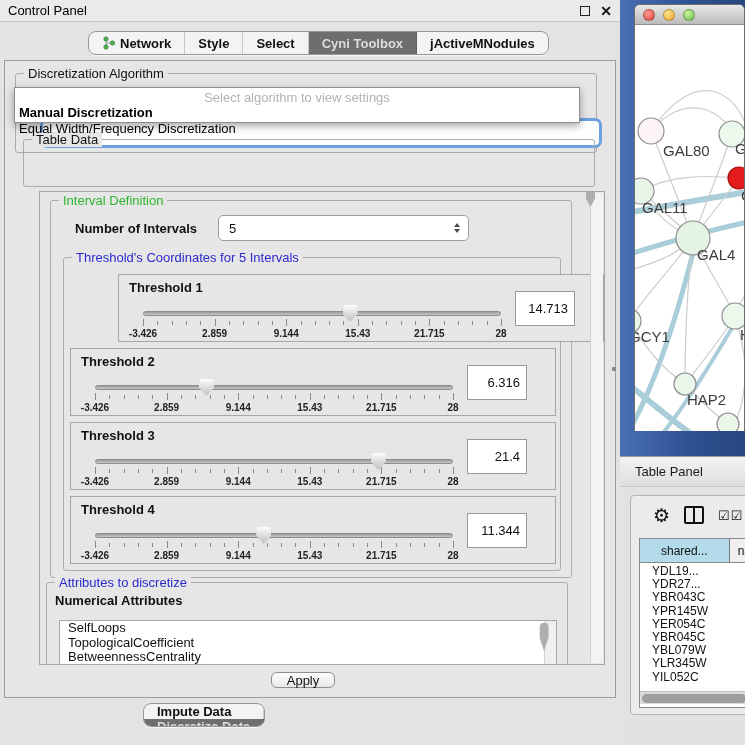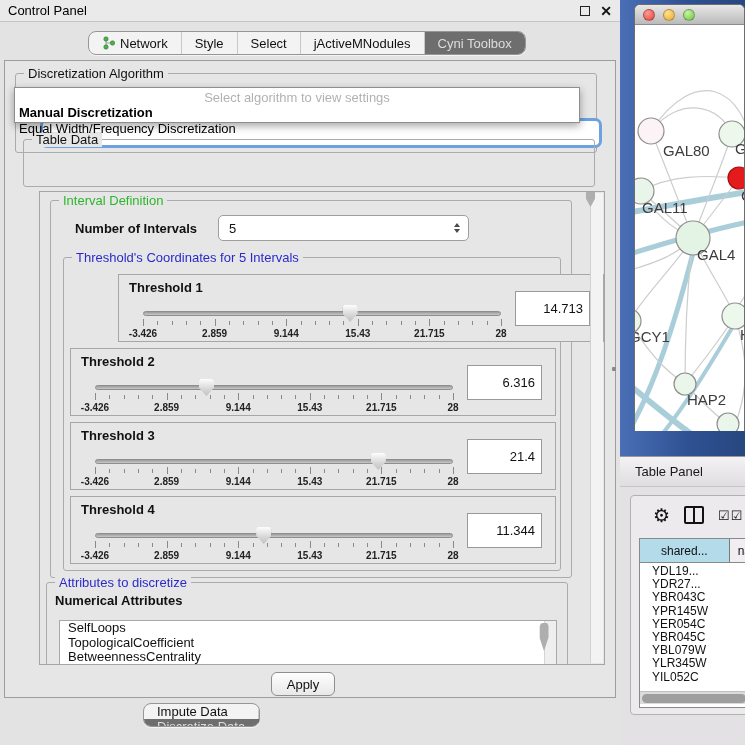--- a/index.html
+++ b/index.html
@@ -18,7 +18,7 @@
   .tabbar { position:absolute; display:flex; border:1px solid #979697; border-radius:8px; background:#F4F3F4; overflow:hidden; height:24px; box-shadow:0 1px 0 rgba(255,255,255,.6); }
   .tabbar-top { top:31px; left:88px; }
   .tabbar-bottom { top:703px; left:143px;flex-direction:column; }
-  .tabseg { display:flex; align-items:center; gap:5px; padding:0 13px; font-weight:normal; font-size:13px; color:#111; border-right:1px solid #C9C8C9; cursor:default; white-space:nowrap; }
+  .tabseg { display:flex; align-items:center; gap:5px; padding:0 13px; font-weight:bold; font-size:13px; color:#111; border-right:1px solid #C9C8C9; cursor:default; white-space:nowrap; }
   .tabseg:last-child { border-right:none; }
   .tabseg.sel { background:#6F6E6F; color:#DEDDDE; border-right-color:#5E5D5E; }
 

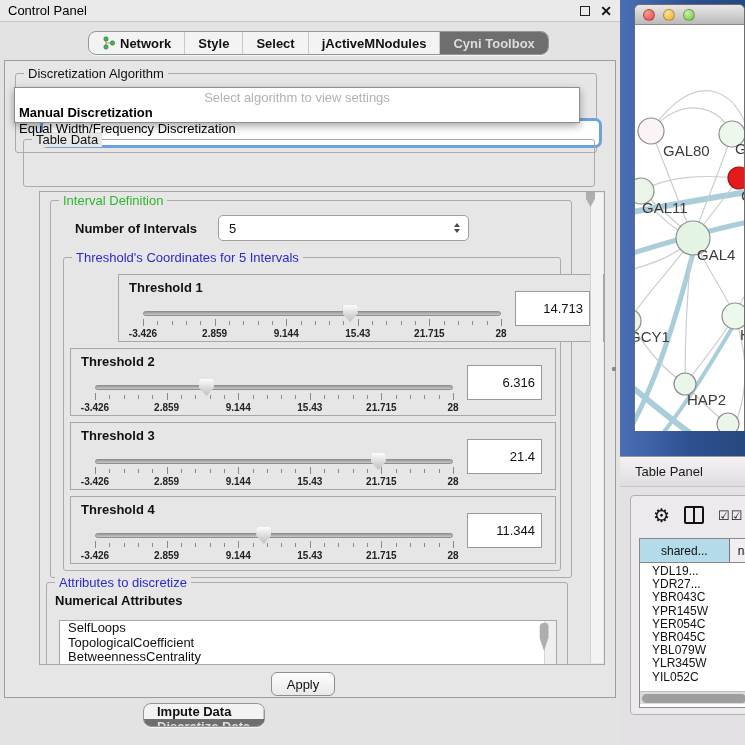--- a/index.html
+++ b/index.html
@@ -139,11 +139,11 @@
       <div class="tabseg">
         <span>Select</span>
       </div>
+      <div class="tabseg sel">
+        <span>Cyni Toolbox</span>
+      </div>
       <div class="tabseg">
         <span>jActiveMNodules</span>
-      </div>
-      <div class="tabseg sel">
-        <span>Cyni Toolbox</span>
       </div>
     </div>
 

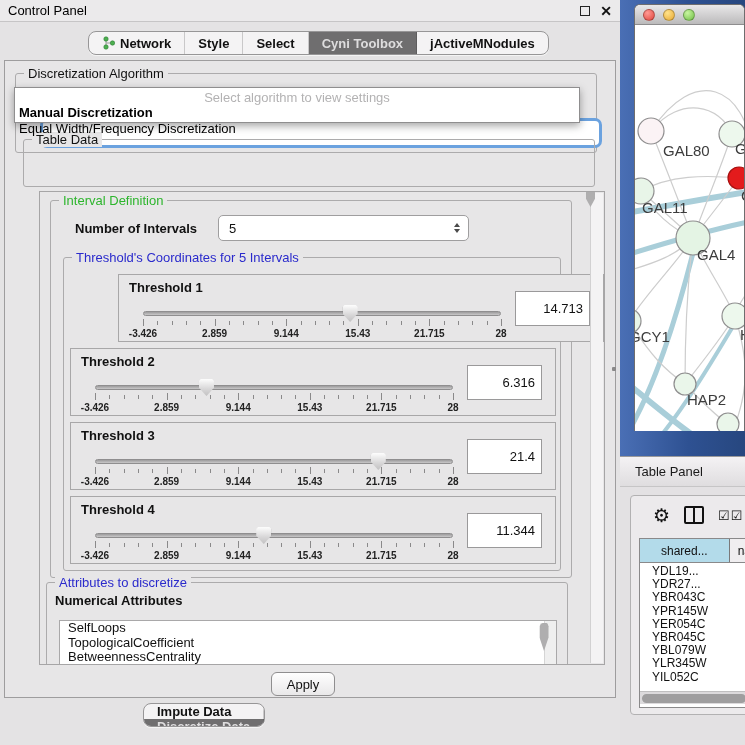--- a/index.html
+++ b/index.html
@@ -67,7 +67,7 @@
   .tick.major { top:0; height:7px; }
   .ticklabels { position:absolute; left:0; top:20px; width:100%; height:12px; font-size:10px; font-weight:bold; color:#222; }
   .ticklabels span { position:absolute; transform:translateX(-50%); white-space:nowrap; }
-  .thr-value { position:absolute; left:396px; top:16px; width:75px; height:35px; background:#FFF; border:1px solid #9A999A; display:flex; align-items:center; justify-content:flex-end; padding:0 6px; font-size:13px; }
+  .thr-value { position:absolute; left:396px; top:16px; width:60px; height:35px; background:#FFF; border:1px solid #9A999A; display:flex; align-items:center; justify-content:flex-end; padding:0 6px; font-size:13px; }
 
   .attr-group { left:6px; top:390px; width:522px; height:108px; }
   .attr-subtitle { position:absolute; left:8px; top:10px; font-weight:bold; font-size:13px; }

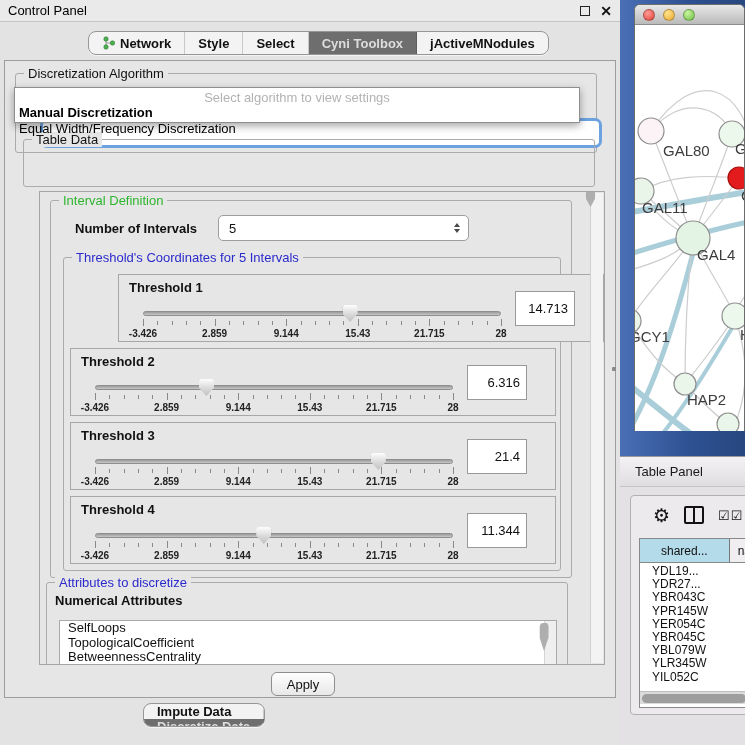--- a/index.html
+++ b/index.html
@@ -76,7 +76,7 @@
   .attr-vsb { position:absolute; right:0; top:0; width:12px; height:45px; background:#EFEFEF; border-left:1px solid #D5D5D5; }
   .attr-vsb .thumb { top:2px; height:28px; left:1.5px; }
 
-  .apply-btn { position:absolute; left:266px; top:611px; width:64px; height:24px; border:1px solid #8F8E8F; border-radius:6px; background:linear-gradient(#FEFEFE,#E9E8E9); font-size:13px; display:flex; align-items:center; justify-content:center; }
+  .apply-btn { position:absolute; left:266px; top:611px; width:64px; height:16px; border:1px solid #8F8E8F; border-radius:6px; background:linear-gradient(#FEFEFE,#E9E8E9); font-size:13px; display:flex; align-items:center; justify-content:center; }
 
   
   .desktop { position:absolute; left:620px; top:0; width:125px; height:456px; background:linear-gradient(90deg,#4A6FB5,#2E5192 55%,#27477F); }

